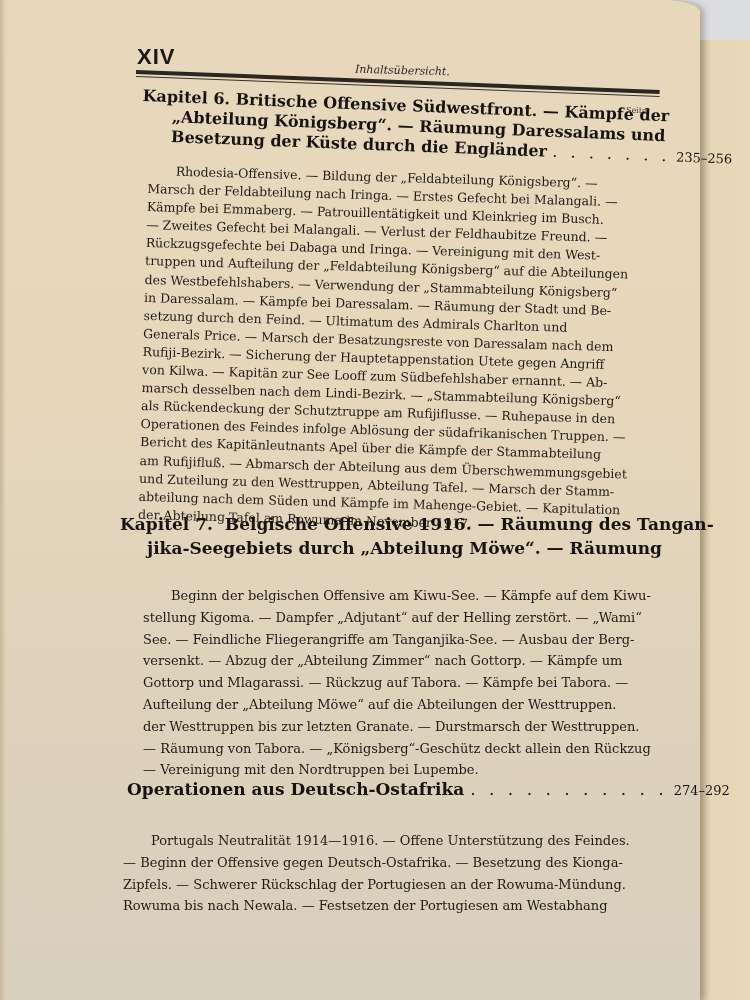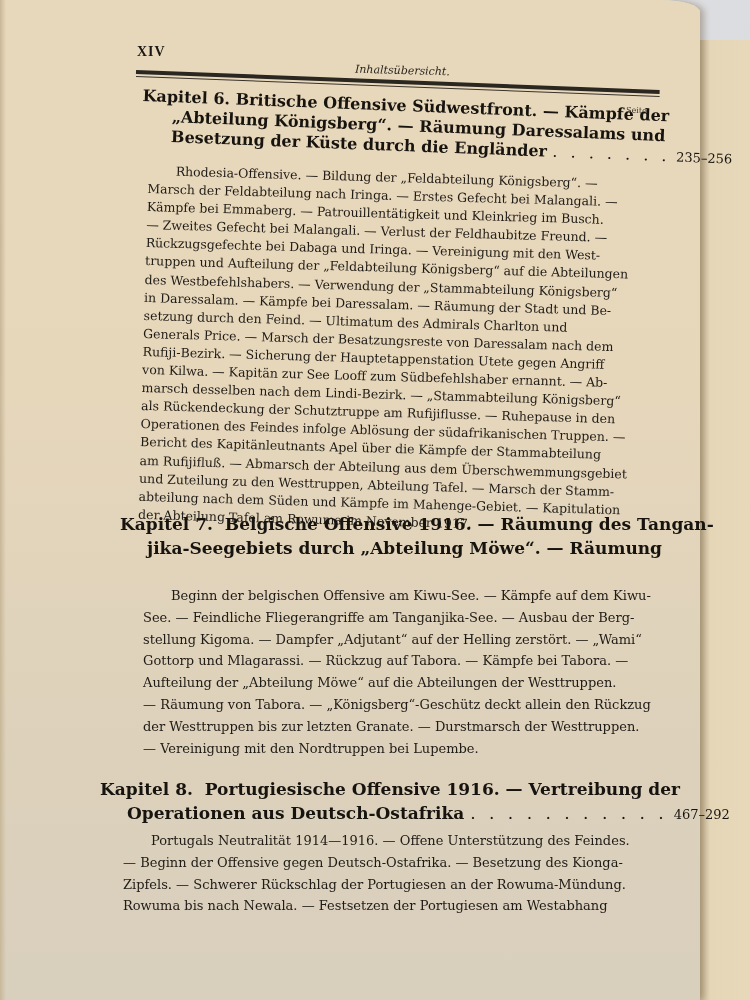--- a/index.html
+++ b/index.html
@@ -32,7 +32,7 @@
   }
   .page-number {
     position: absolute; left: 137px; top: 44px;
-    font-family: Liberation Serif, serif; font-size: 14px; font-weight: bold;
+    font-family: Liberation Sans, sans-serif; font-size: 22px; font-weight: bold;
     letter-spacing: 1px; color: #1b1915;
   }
   .rule {

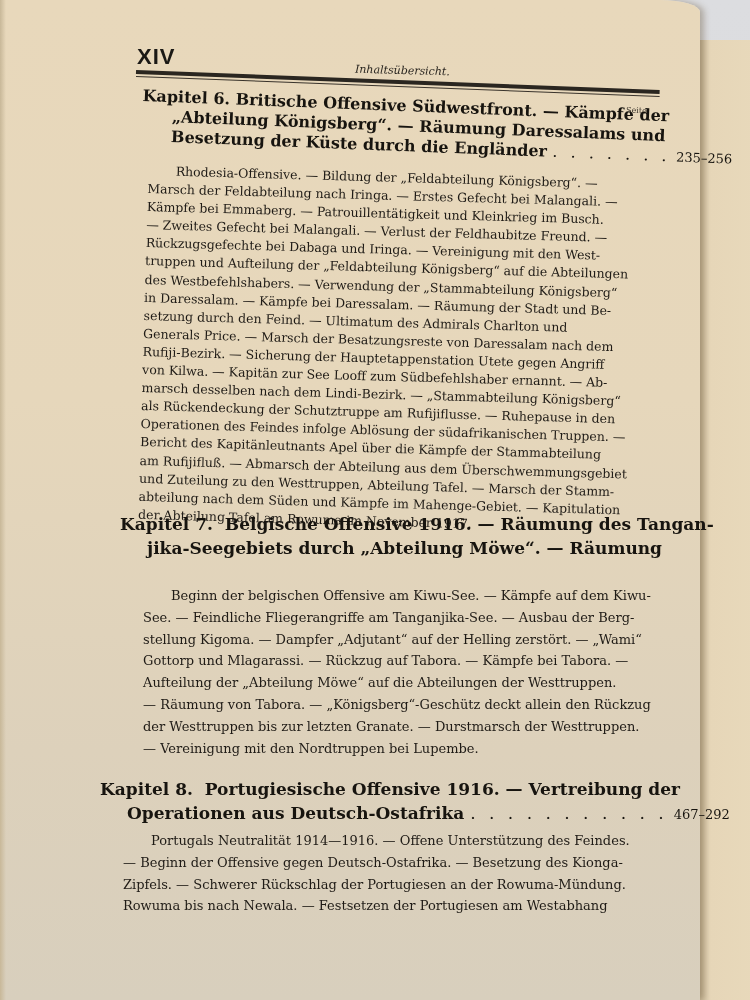--- a/index.html
+++ b/index.html
@@ -121,8 +121,8 @@
     </div>
     <div class="summary" id="ch7-summary">
       <span class="line first">Beginn der belgischen Offensive am Kiwu-See. — Kämpfe auf dem Kiwu-</span>
+      <span class="line">stellung Kigoma. — Dampfer „Adjutant“ auf der Helling zerstört. — „Wami“</span>
       <span class="line">See. — Feindliche Fliegerangriffe am Tanganjika-See. — Ausbau der Berg-</span>
-      <span class="line">stellung Kigoma. — Dampfer „Adjutant“ auf der Helling zerstört. — „Wami“</span>
       <span class="line">Gottorp und Mlagarassi. — Rückzug auf Tabora. — Kämpfe bei Tabora. —</span>
       <span class="line">Aufteilung der „Abteilung Möwe“ auf die Abteilungen der Westtruppen.</span>
       <span class="line">— Räumung von Tabora. — „Königsberg“-Geschütz deckt allein den Rückzug</span>

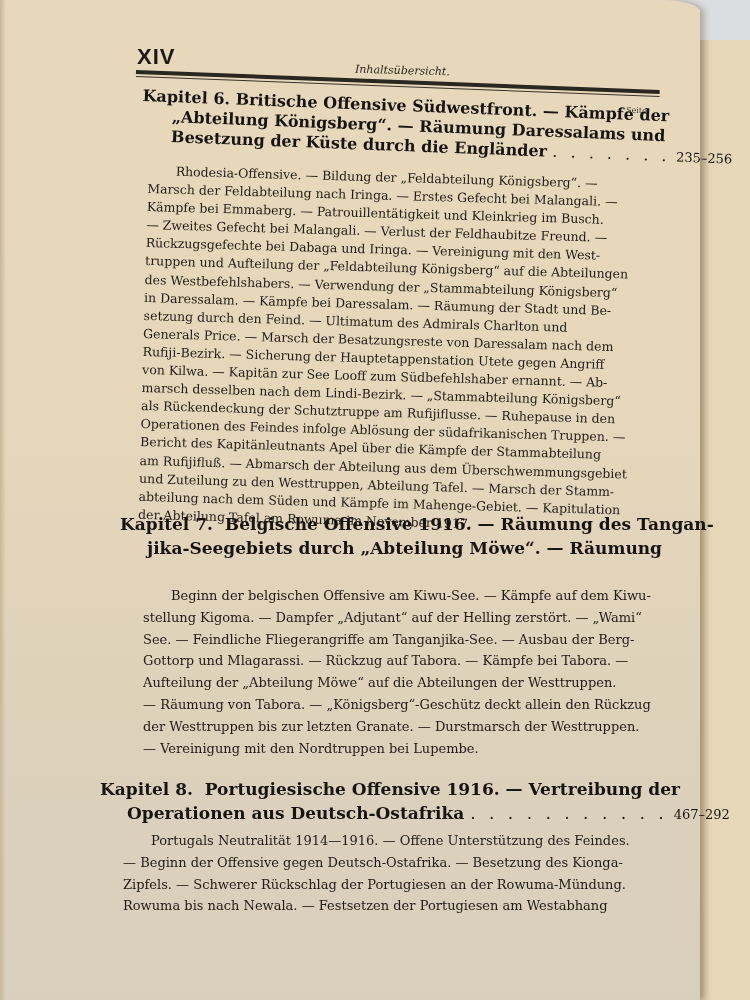--- a/index.html
+++ b/index.html
@@ -123,6 +123,7 @@
       <span class="line first">Beginn der belgischen Offensive am Kiwu-See. — Kämpfe auf dem Kiwu-</span>
       <span class="line">stellung Kigoma. — Dampfer „Adjutant“ auf der Helling zerstört. — „Wami“</span>
       <span class="line">See. — Feindliche Fliegerangriffe am Tanganjika-See. — Ausbau der Berg-</span>
+      <span class="line">versenkt. — Abzug der „Abteilung Zimmer“ nach Gottorp. — Kämpfe um</span>
       <span class="line">Gottorp und Mlagarassi. — Rückzug auf Tabora. — Kämpfe bei Tabora. —</span>
       <span class="line">Aufteilung der „Abteilung Möwe“ auf die Abteilungen der Westtruppen.</span>
       <span class="line">— Räumung von Tabora. — „Königsberg“-Geschütz deckt allein den Rückzug</span>

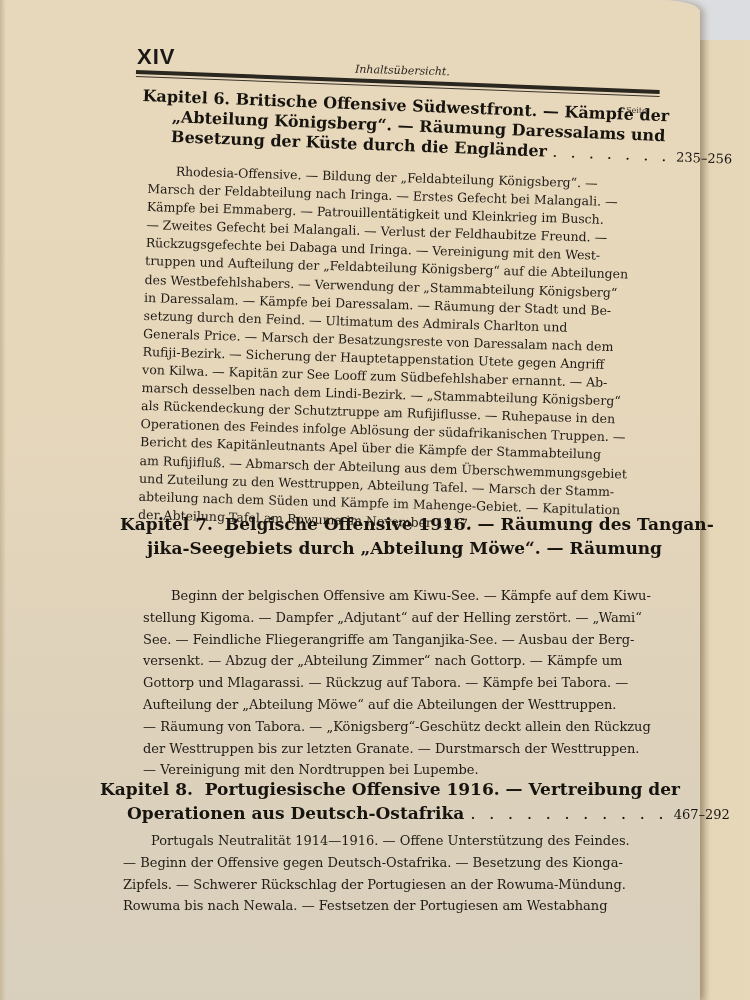--- a/index.html
+++ b/index.html
@@ -126,8 +126,8 @@
       <span class="line">versenkt. — Abzug der „Abteilung Zimmer“ nach Gottorp. — Kämpfe um</span>
       <span class="line">Gottorp und Mlagarassi. — Rückzug auf Tabora. — Kämpfe bei Tabora. —</span>
       <span class="line">Aufteilung der „Abteilung Möwe“ auf die Abteilungen der Westtruppen.</span>
+      <span class="line">der Westtruppen bis zur letzten Granate. — Durstmarsch der Westtruppen.</span>
       <span class="line">— Räumung von Tabora. — „Königsberg“-Geschütz deckt allein den Rückzug</span>
-      <span class="line">der Westtruppen bis zur letzten Granate. — Durstmarsch der Westtruppen.</span>
       <span class="line">— Vereinigung mit den Nordtruppen bei Lupembe.</span>
     </div>
 

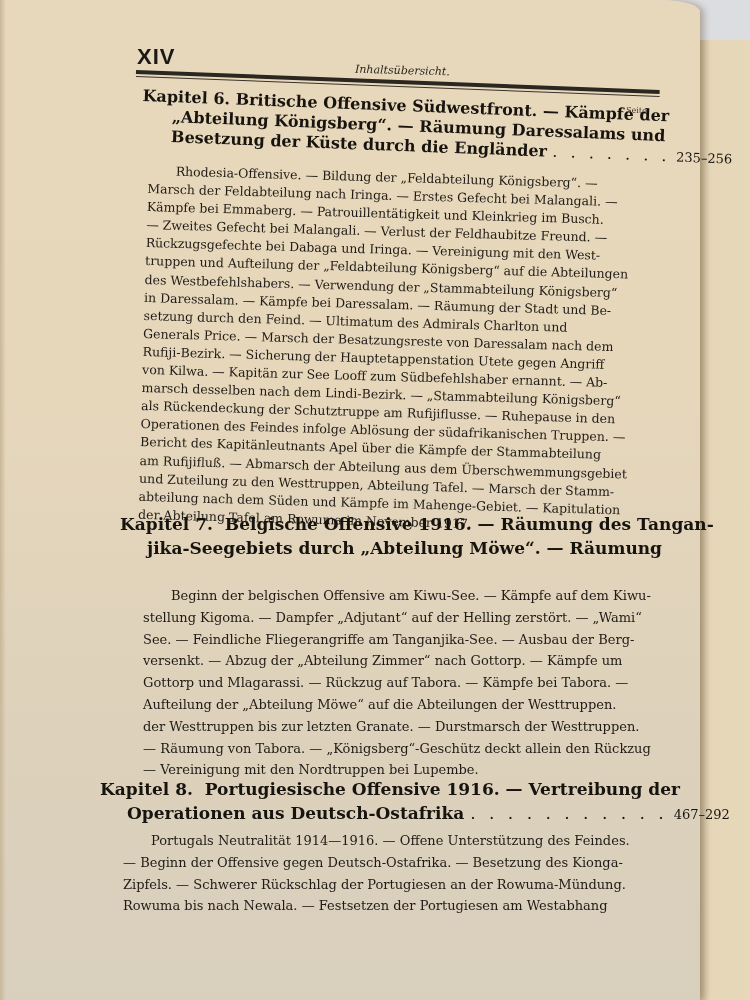--- a/index.html
+++ b/index.html
@@ -132,7 +132,6 @@
     </div>
 
     <div class="chapter" id="ch8-title">
-      <span class="line"><span>Kapitel 8.</span>&nbsp; <span>Portugiesische Offensive 1916. — Vertreibung der</span></span>
       <span class="line deep"><span>Operationen aus Deutsch-Ostafrika</span> <span class="dots">. . . . . . . . . . .</span> <span class="pages">467–292</span></span>
     </div>
     <div class="summary" id="ch8-summary">

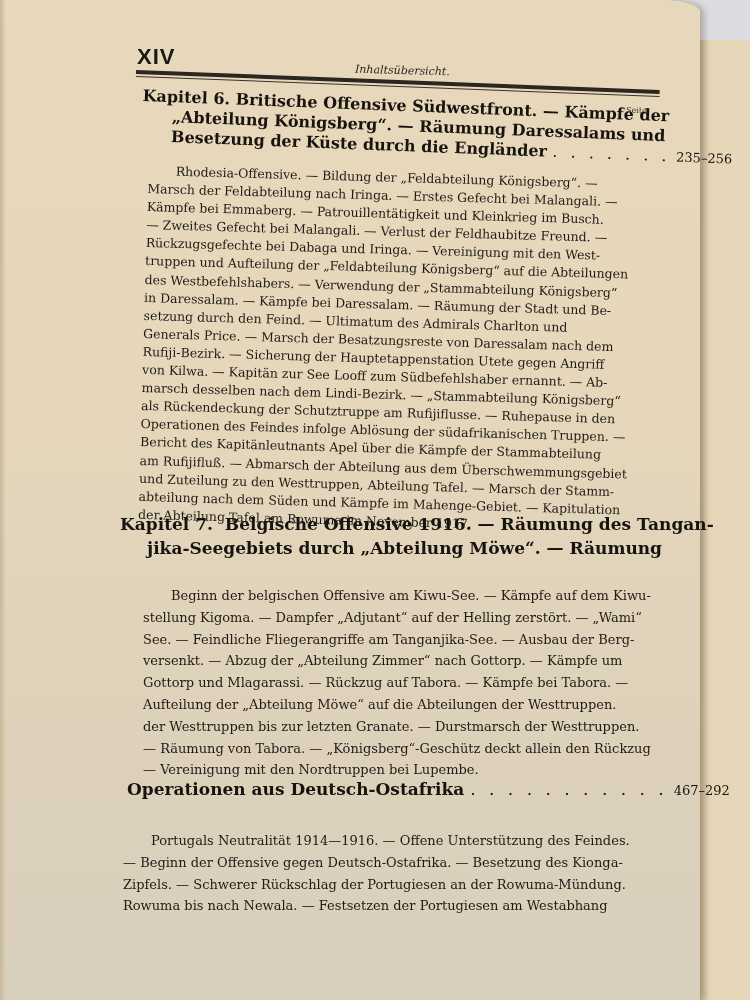--- a/index.html
+++ b/index.html
@@ -132,7 +132,7 @@
     </div>
 
     <div class="chapter" id="ch8-title">
-      <span class="line deep"><span>Operationen aus Deutsch-Ostafrika</span> <span class="dots">. . . . . . . . . . .</span> <span class="pages">467–292</span></span>
+      <span class="line deep"><span>Operationen aus Deutsch-Ostafrika</span> <span class="dots">. . . . . . . . . . .</span> <span class="pages">274–292</span></span>
     </div>
     <div class="summary" id="ch8-summary">
       <span class="line first">Portugals Neutralität 1914—1916. — Offene Unterstützung des Feindes.</span>

